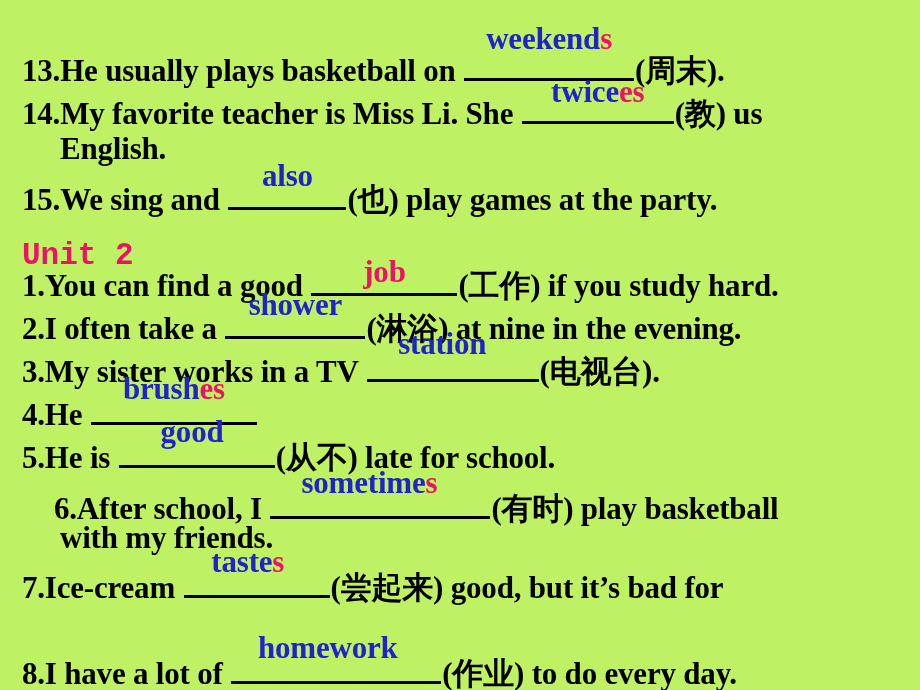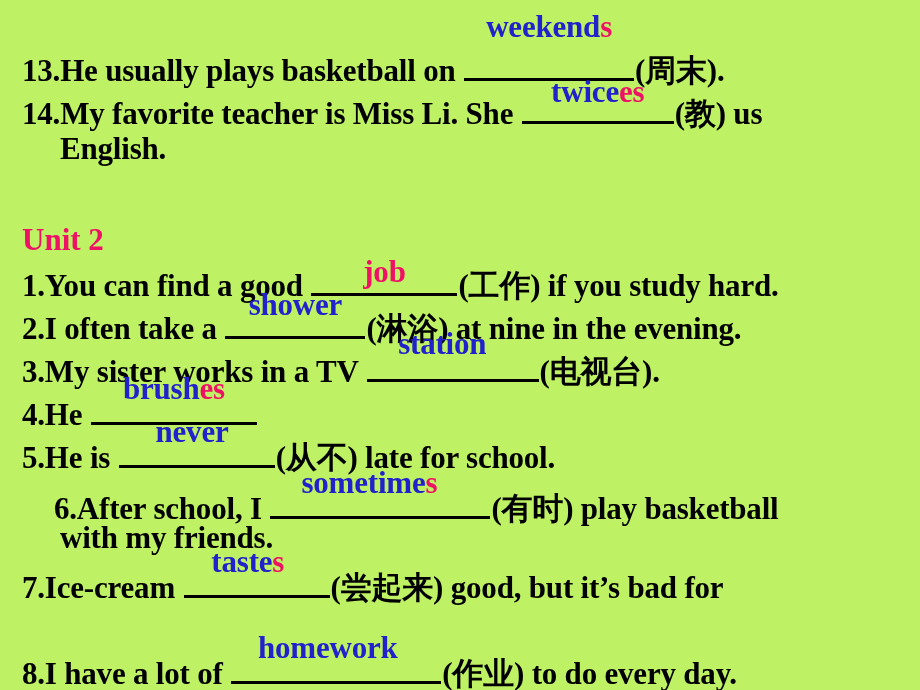--- a/index.html
+++ b/index.html
@@ -77,7 +77,7 @@
 <div id="slide">
 
   <div class="line" style="top:48px; left:22px;">
-    <span class="txt">13.</span><span class="txt">He usually  plays basketball on </span><span class="blank" style="width:170px;"><span class="answer" style="bottom:36px;margin-top:36px;"><span class="ans-blue">weekend</span><span class="ans-pink">s</span></span></span><span class="txt cn">(周末).</span>
+    <span class="txt">13.</span><span class="txt">He usually  plays basketball on </span><span class="blank" style="width:170px;"><span class="answer" style="bottom:24px;margin-top:36px;"><span class="ans-blue">weekend</span><span class="ans-pink">s</span></span></span><span class="txt cn">(周末).</span>
   </div>
 
   <div class="line" style="top:91px; left:22px;">

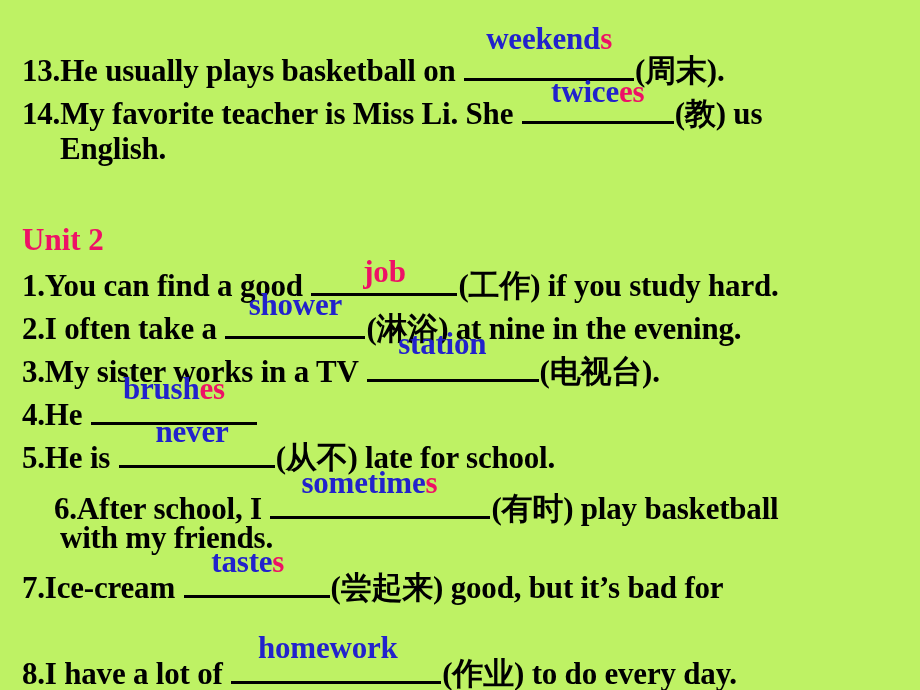--- a/index.html
+++ b/index.html
@@ -87,6 +87,9 @@
     <span class="txt">English.</span>
   </div>
 
+  <div class="line" style="top:177px; left:22px;">
+    <span class="txt">15.</span><span class="txt">We sing and </span><span class="blank" style="width:118px;"><span class="answer" style="bottom:16px;"><span class="ans-blue">also</span><span class="ans-pink"></span></span></span><span class="txt cn">(也) play games at the party.</span>
+  </div>
 
   <div class="unit-head" style="top:222px; left:22px;">Unit 2</div>
 

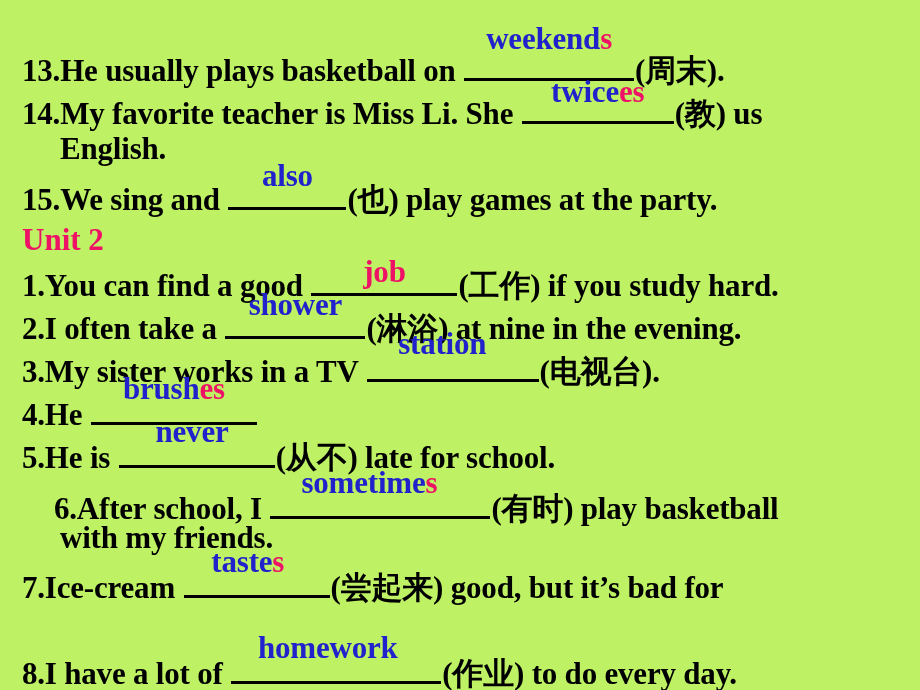--- a/index.html
+++ b/index.html
@@ -91,7 +91,7 @@
     <span class="txt">15.</span><span class="txt">We sing and </span><span class="blank" style="width:118px;"><span class="answer" style="bottom:16px;"><span class="ans-blue">also</span><span class="ans-pink"></span></span></span><span class="txt cn">(也) play games at the party.</span>
   </div>
 
-  <div class="unit-head" style="top:222px; left:22px;">Unit 2</div>
+  <div class="unit-head" style="top:238px; left:22px;font-family:Liberation Mono, monospace;">Unit 2</div>
 
   <div class="line" style="top:263px; left:22px;">
     <span class="txt">1.</span><span class="txt">You can find a good </span><span class="blank" style="width:146px;"><span class="answer" style="bottom:6px;"><span class="ans-blue"></span><span class="ans-pink">job</span></span></span><span class="txt cn">(工作) if you study hard.</span>

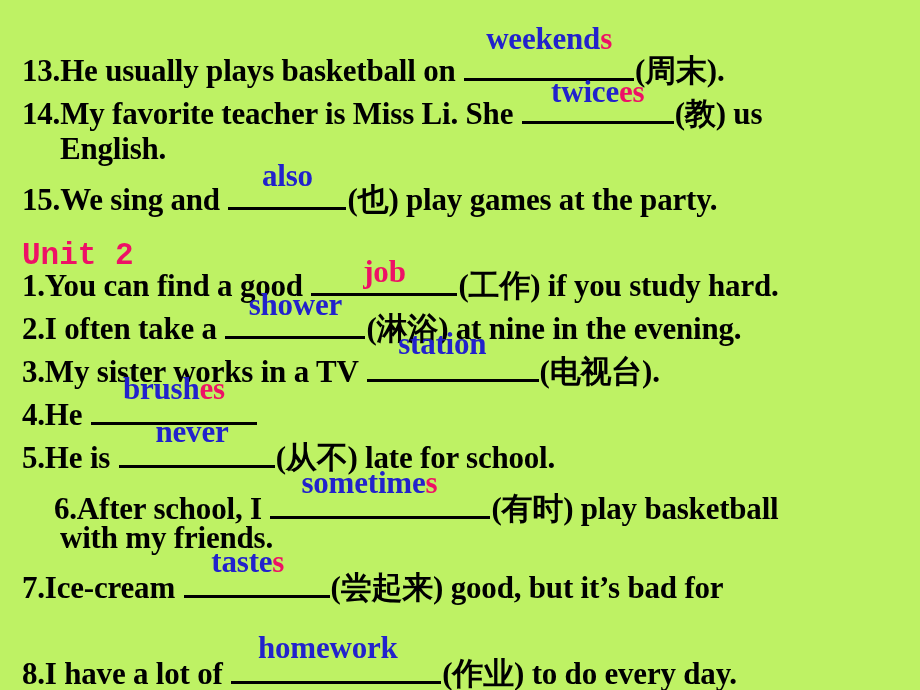--- a/index.html
+++ b/index.html
@@ -110,7 +110,7 @@
   </div>
 
   <div class="line" style="top:435px; left:22px;">
-    <span class="txt">5.</span><span class="txt">He is </span><span class="blank" style="width:156px;"><span class="answer" style="bottom:18px; left:47%;"><span class="ans-blue">never</span><span class="ans-pink"></span></span></span><span class="txt cn">(从不) late for school.</span>
+    <span class="txt">5.</span><span class="txt">He is </span><span class="blank" style="width:156px;"><span class="answer" style="bottom:18px; left:47%;"><span class="ans-blue">good</span><span class="ans-pink"></span></span></span><span class="txt cn">(从不) late for school.</span>
   </div>
 
   <div class="line" style="top:486px; left:22px;margin-left:32px;">

